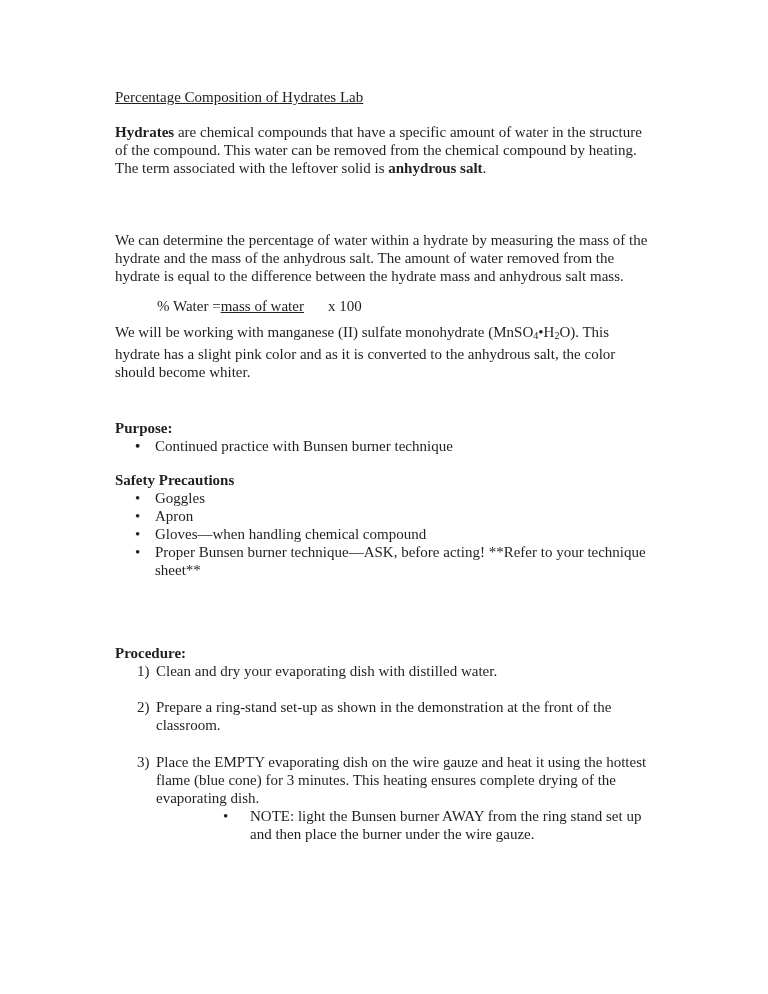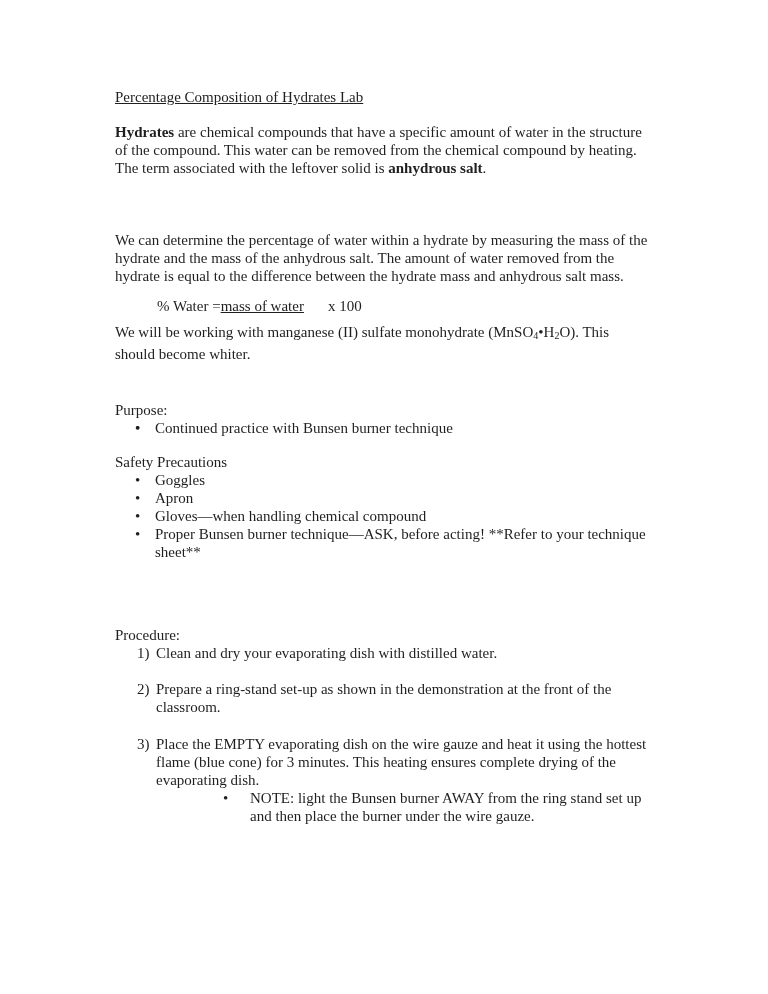--- a/index.html
+++ b/index.html
@@ -92,6 +92,7 @@
 
     <div class="para-hydrate">
       <div class="line"><span>We will be working with manganese (II) sulfate monohydrate (MnSO</span><span class="sub">4</span><span>•H</span><span class="sub">2</span><span>O). This</span></div>
+      <div class="line">hydrate has a slight pink color and as it is converted to the anhydrous salt, the color</div>
       <div class="line">should become whiter.</div>
     </div>
 

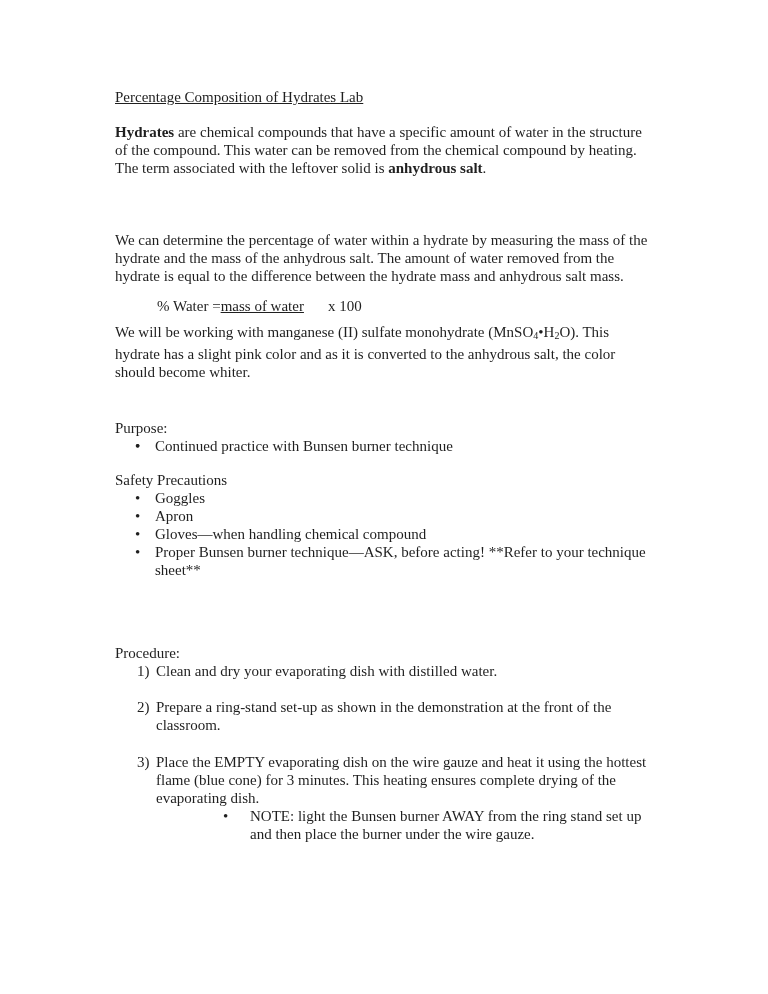--- a/index.html
+++ b/index.html
@@ -43,7 +43,7 @@
   .f-num { text-decoration: underline; }
   .f-mult { margin-left: 24px; }
 
-  .section-heading { font-weight: 400; white-space: nowrap; }
+  .section-heading { font-weight: 700; white-space: nowrap; }
 
   .bullet-item { position: relative; padding-left: 40px; }
   .bullet-item .bullet { position: absolute; left: 20px; top: 0; }

